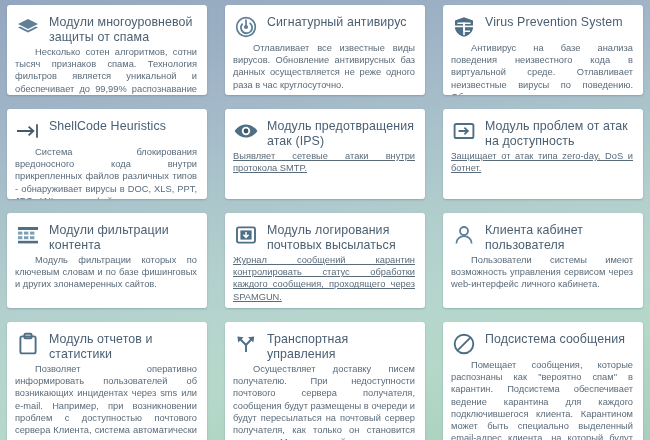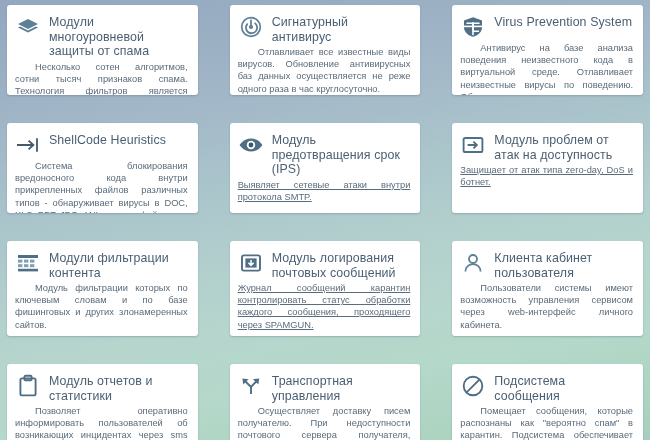--- a/index.html
+++ b/index.html
@@ -28,7 +28,7 @@
     display: grid;
     grid-template-columns: repeat(3, 1fr);
     grid-template-rows: 100px 100px 105px 135px;
-    gap: 18px;
+    gap: 4px;
     width: 650px;
     height: 440px;
   }

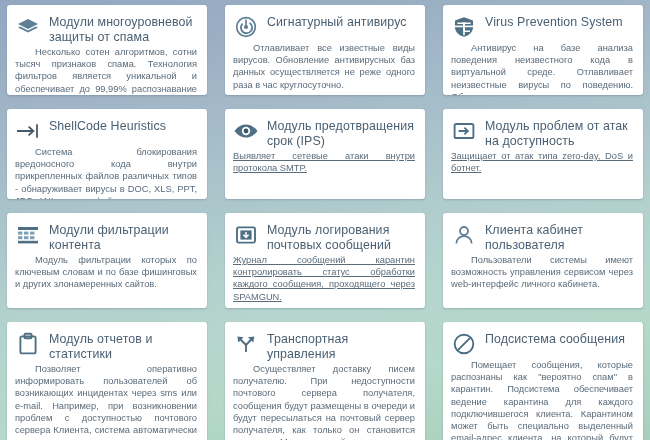--- a/index.html
+++ b/index.html
@@ -173,7 +173,7 @@
             <circle cx="13" cy="10" r="2.4" fill="#3c5668"></circle>
           </svg>
         </span>
-        <div class="title">Модуль предотвращения срок (IPS)</div>
+        <div class="title">Модуль предотвращения атак (IPS)</div>
       </div>
       <div class="body">Выявляет сетевые атаки внутри протокола SMTP.</div>
     </div>

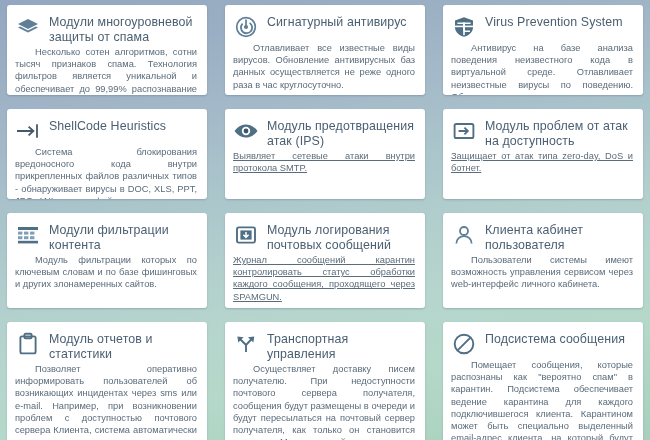--- a/index.html
+++ b/index.html
@@ -226,7 +226,7 @@
             <path d="M12 9 V13.8 M9.4 11.8 L12 14.4 L14.6 11.8" stroke="#ffffff" stroke-width="1.5" fill="none"></path>
           </svg>
         </span>
-        <div class="title">Модуль логирования почтовых сообщений</div>
+        <div class="title">Модуль логирования почтовых высылаться</div>
       </div>
       <div class="body">Журнал сообщений карантин контролировать статус обработки каждого сообщения, проходящего через SPAMGUN.</div>
     </div>

